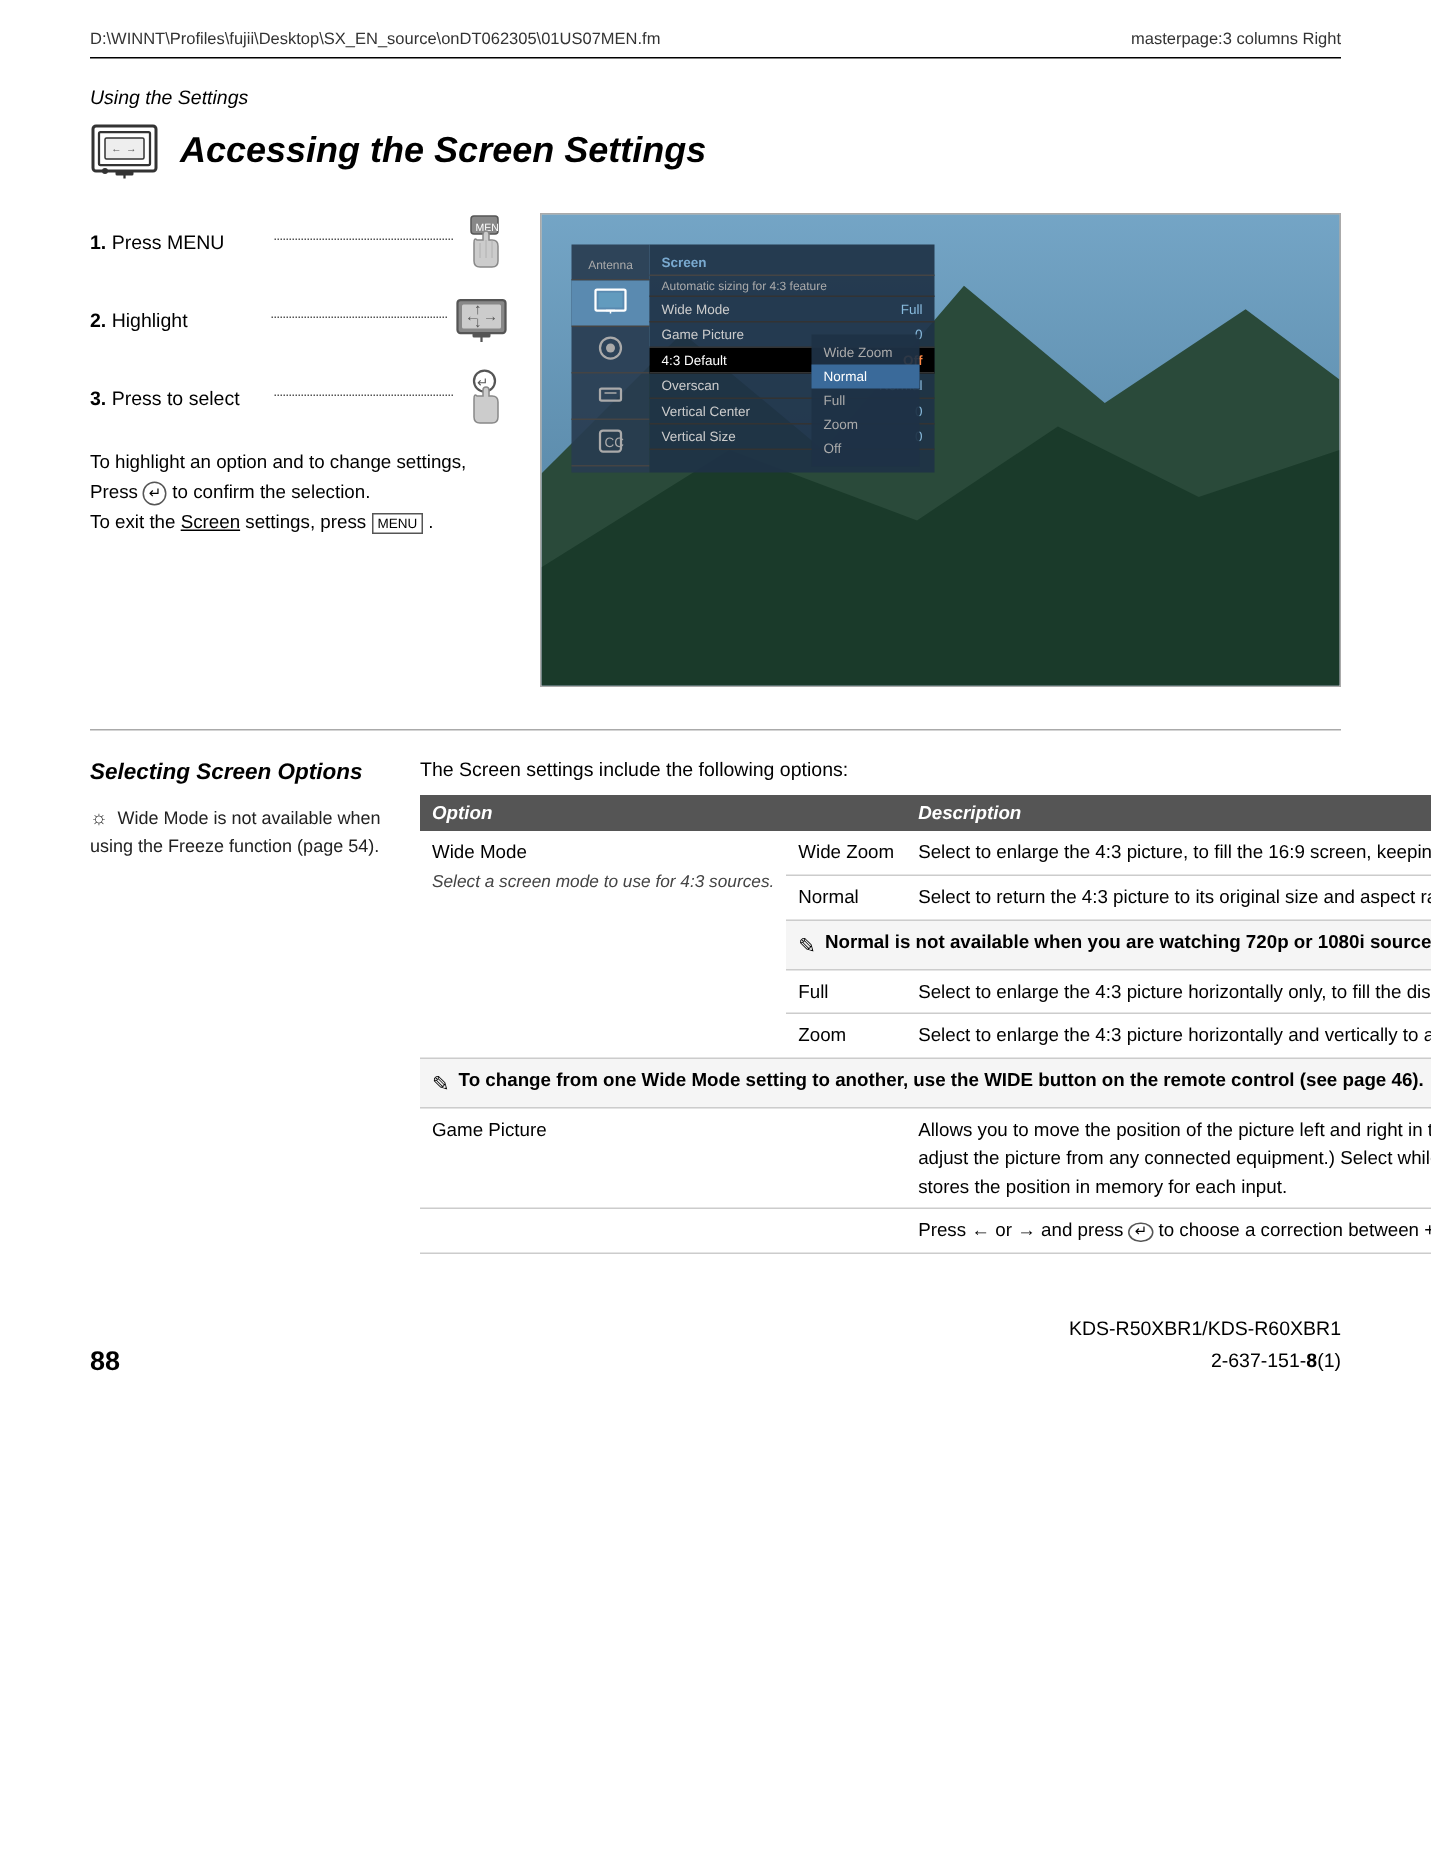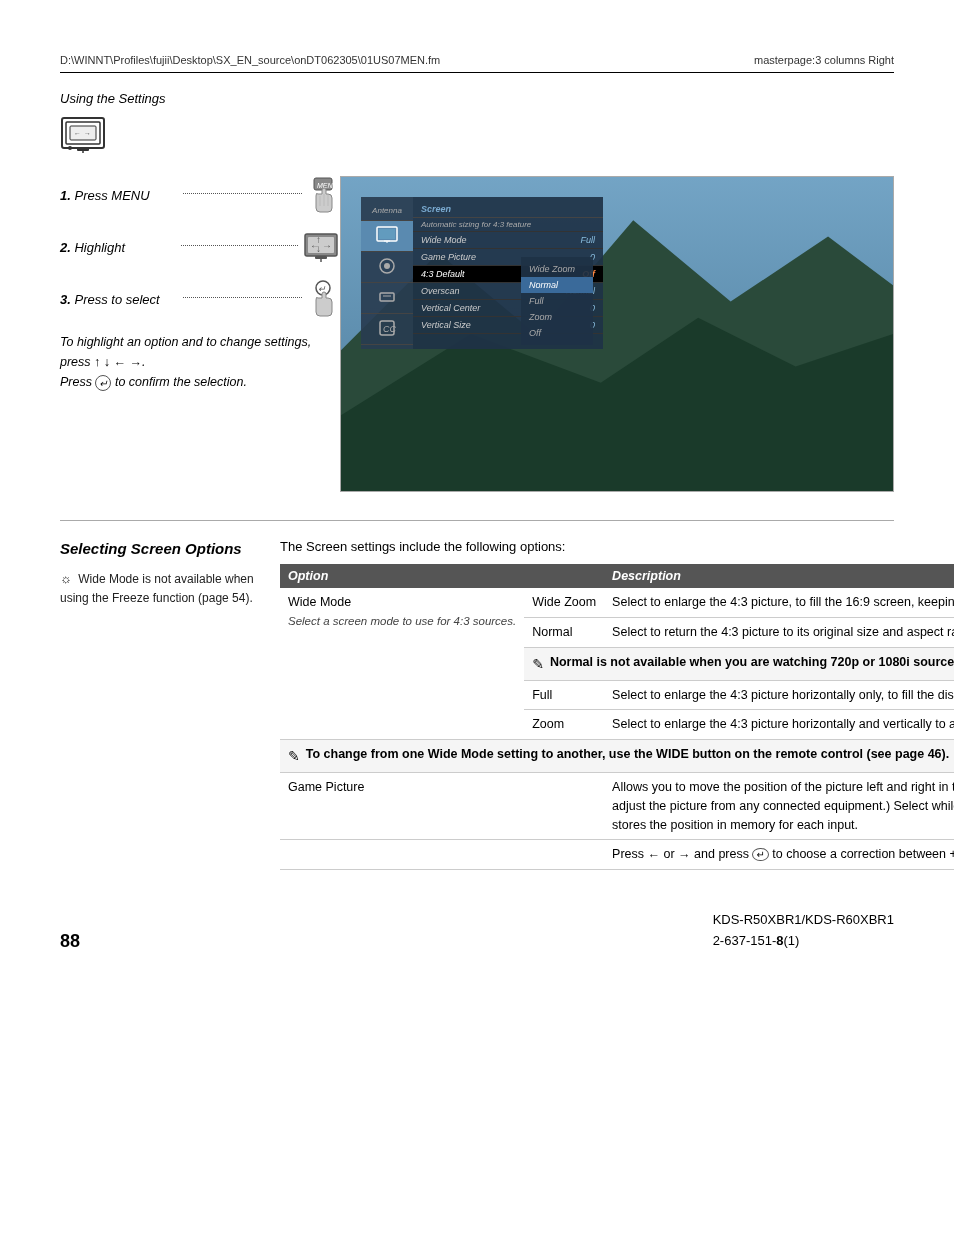--- a/index.html
+++ b/index.html
@@ -22,7 +22,6 @@
       font-size: 11px;
       color: #333;
       margin-bottom: 6px;
-      margin-top: 34px;
     }
     .top-rule {
       border: none;

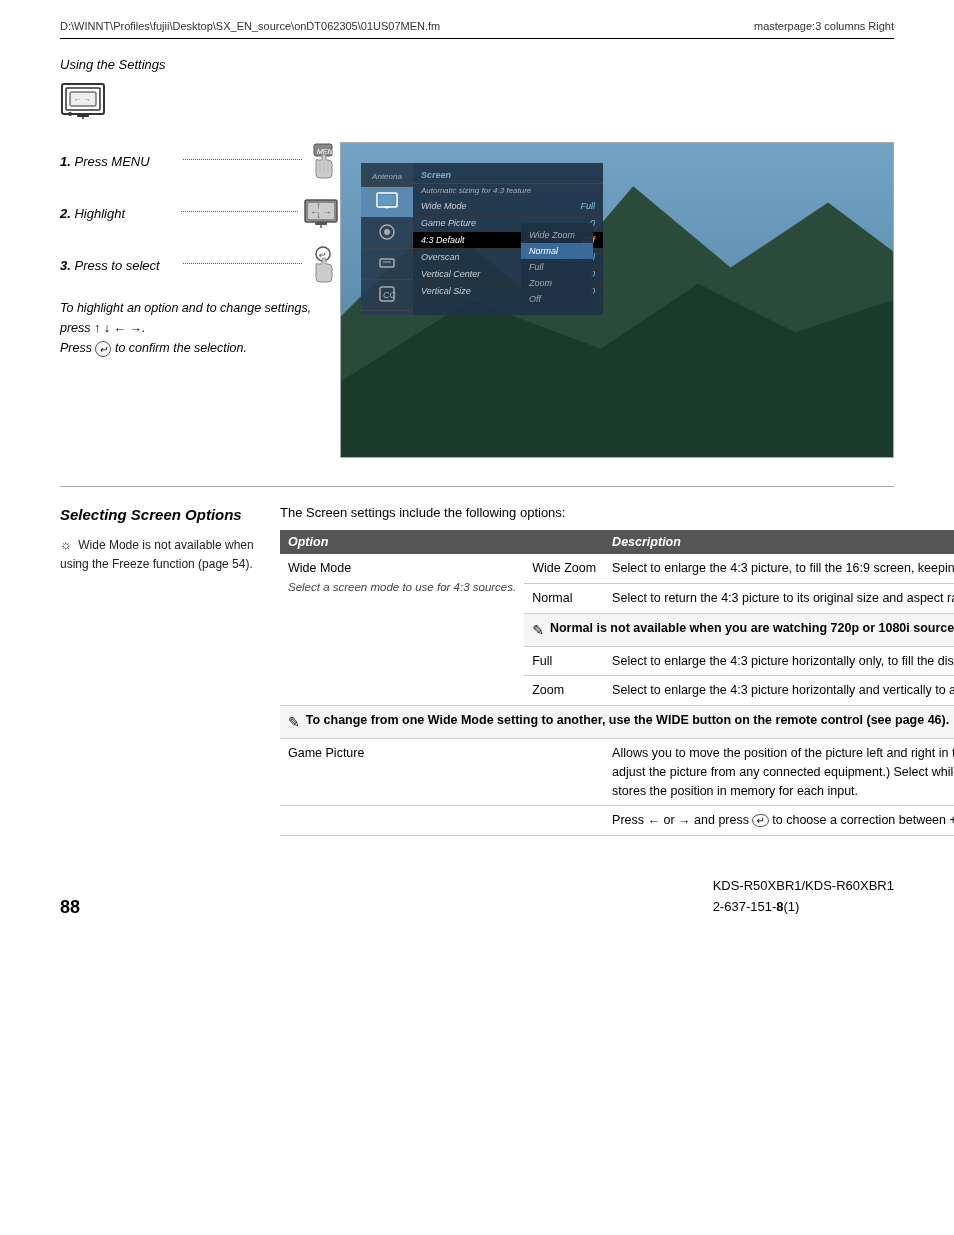--- a/index.html
+++ b/index.html
@@ -340,6 +340,7 @@
       <text x="14" y="19" font-size="7" fill="#555">←</text>
       <text x="24" y="19" font-size="7" fill="#555">→</text>
     </svg>
+    <span class="page-title">Accessing the Screen Settings</span>
   </div>
 
   <div class="steps-screenshot">

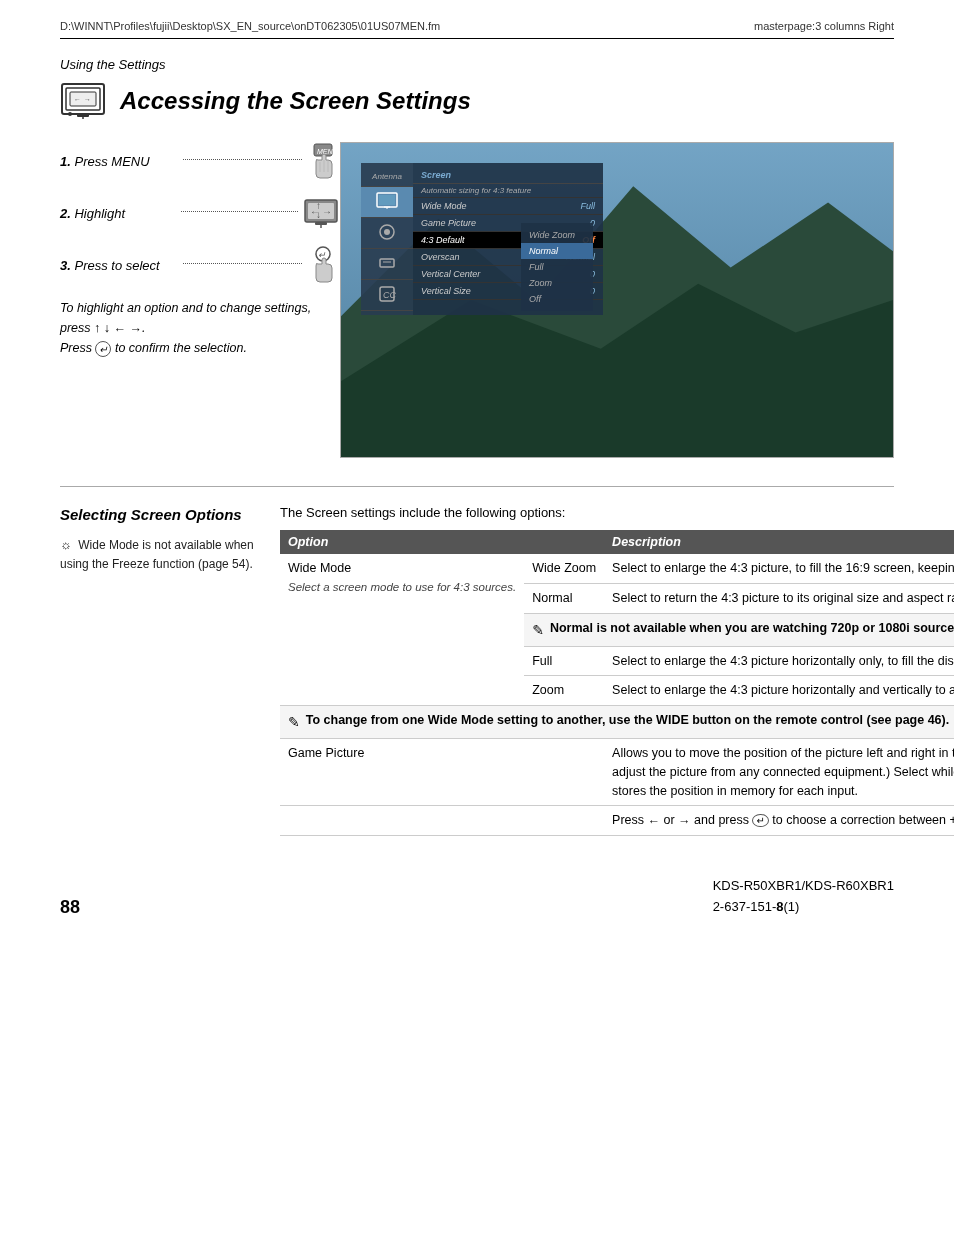--- a/index.html
+++ b/index.html
@@ -54,8 +54,8 @@
     
     .steps-screenshot {
       display: flex;
+      gap: 20px;
       margin-bottom: 28px;
-      font-style: italic;
     }
     .steps-col {
       flex: 0 0 280px;

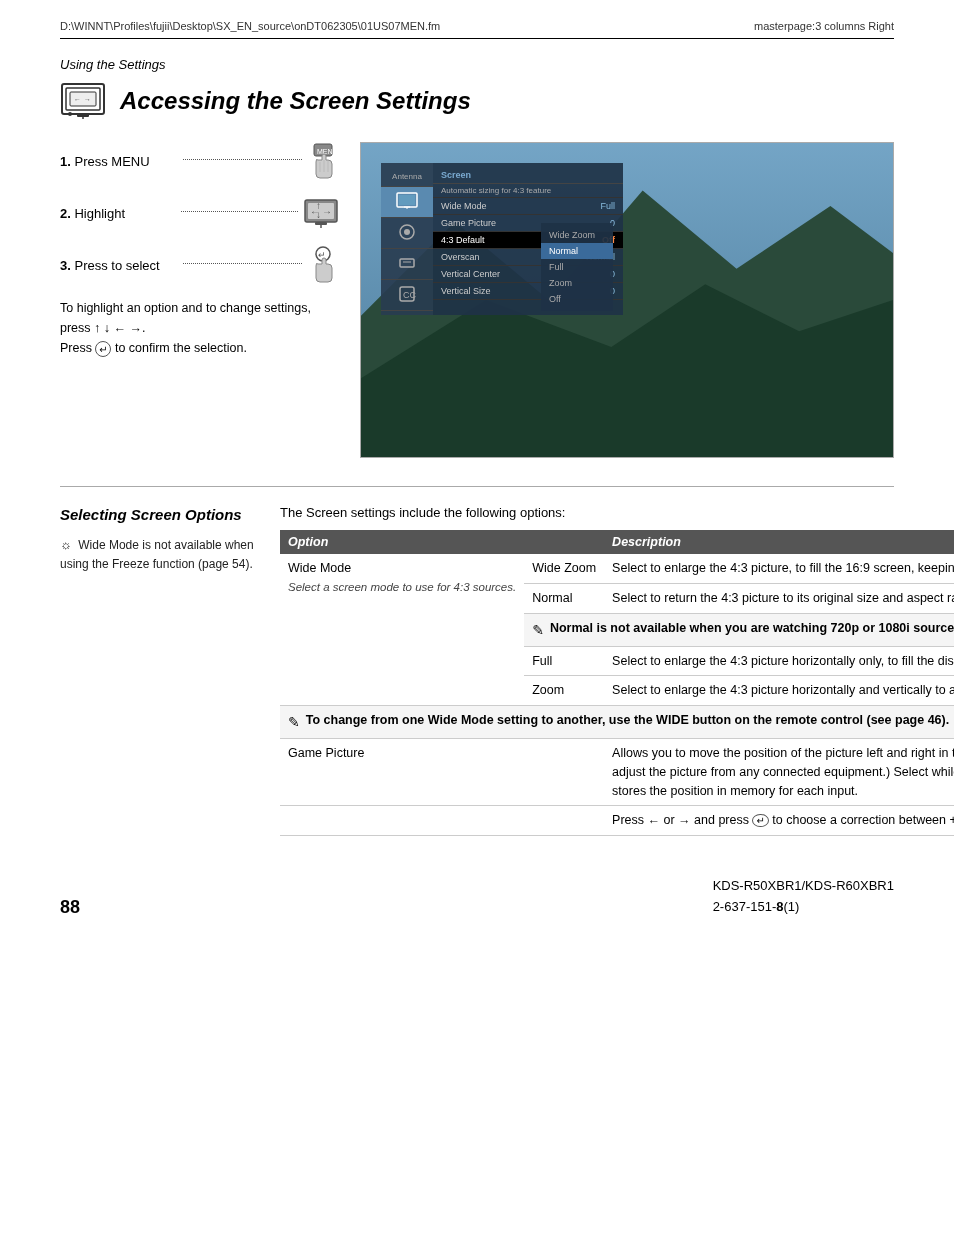--- a/index.html
+++ b/index.html
@@ -399,7 +399,6 @@
 
       <div class="step-note">
         <div>To highlight an option and to change settings,</div>
-        <div>press ↑ ↓ ← →.</div>
         <div>
           Press <span class="confirm-icon">↵</span> to confirm the selection.
         </div>

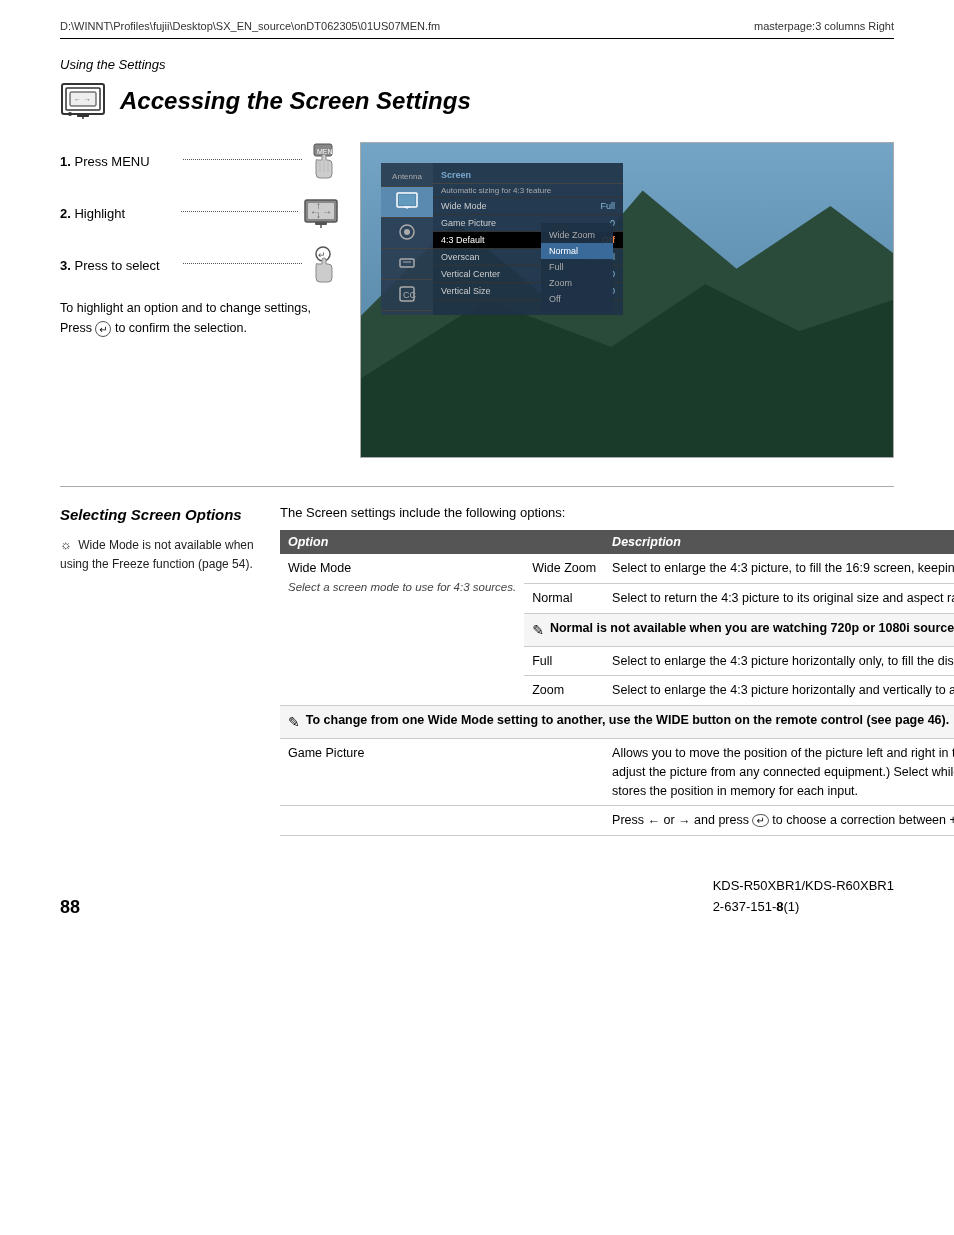--- a/index.html
+++ b/index.html
@@ -401,6 +401,9 @@
         <div>To highlight an option and to change settings,</div>
         <div>
           Press <span class="confirm-icon">↵</span> to confirm the selection.
+        </div>
+        <div>
+          To exit the <u>Screen</u> settings, press <span style="border:1px solid #555;padding:1px 3px;font-size:9px;">MENU</span> .
         </div>
       </div>
     </div>

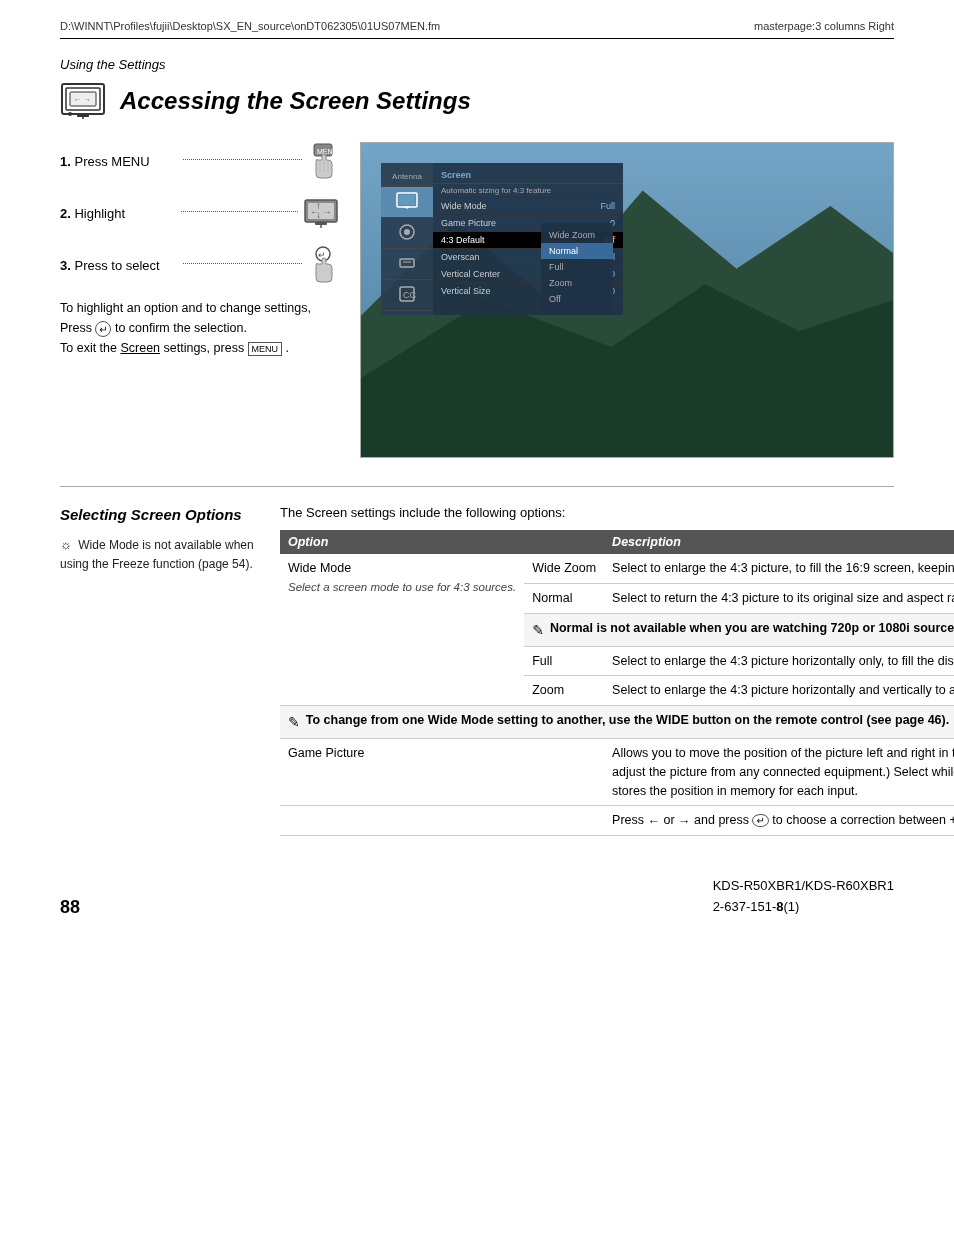--- a/index.html
+++ b/index.html
@@ -292,6 +292,7 @@
       font-weight: bold;
     }
     .model-info {
+      text-align: right;
       font-size: 13px;
       line-height: 1.6;
     }

